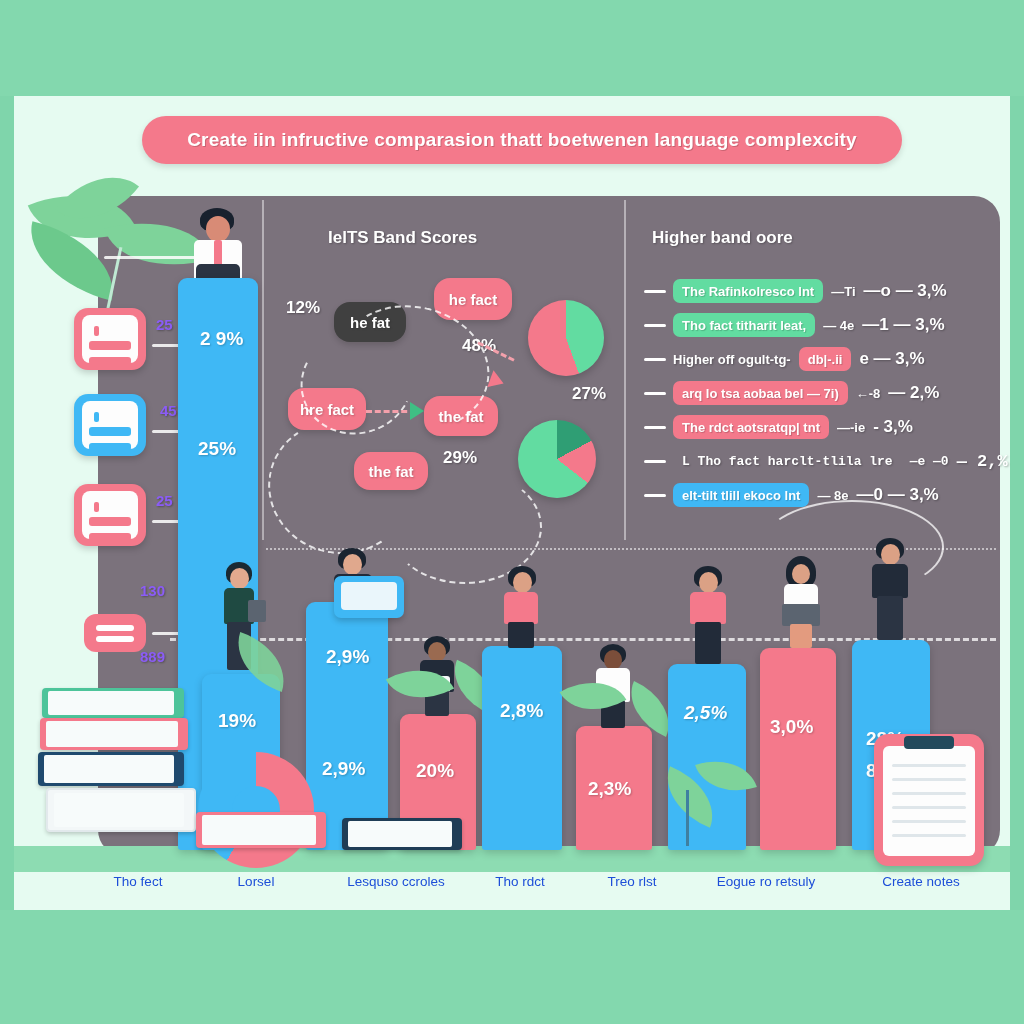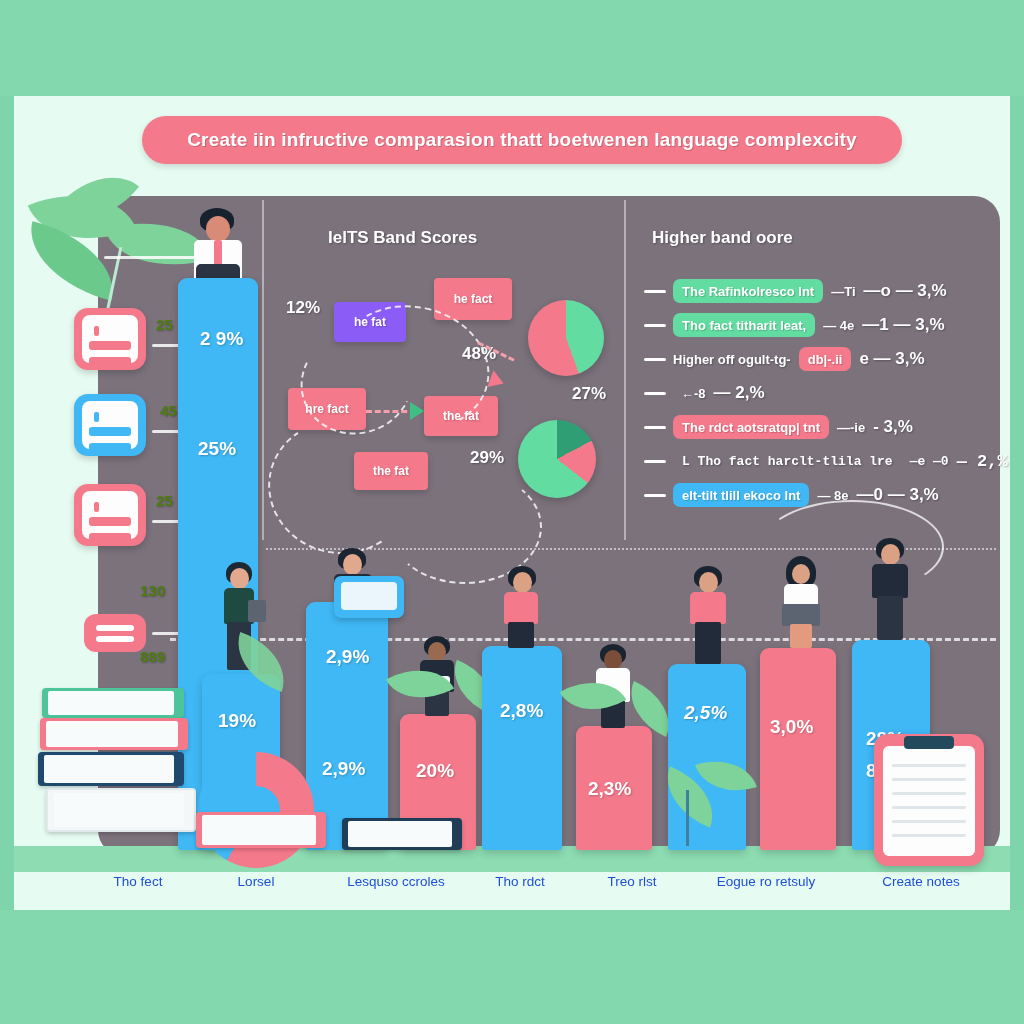--- a/index.html
+++ b/index.html
@@ -84,8 +84,8 @@
 
   
   .pill{
-    position:absolute;border-radius:4px;display:flex;align-items:center;justify-content:center;
-    color:#fff;font-weight:bold;font-size:12px;
+    position:absolute;border-radius:16px;display:flex;align-items:center;justify-content:center;
+    color:#fff;font-weight:bold;font-size:15px;
     text-shadow:1px 1px 2px rgba(0,0,0,.22);
     box-shadow:0 3px 6px rgba(0,0,0,.16);white-space:nowrap;
   }

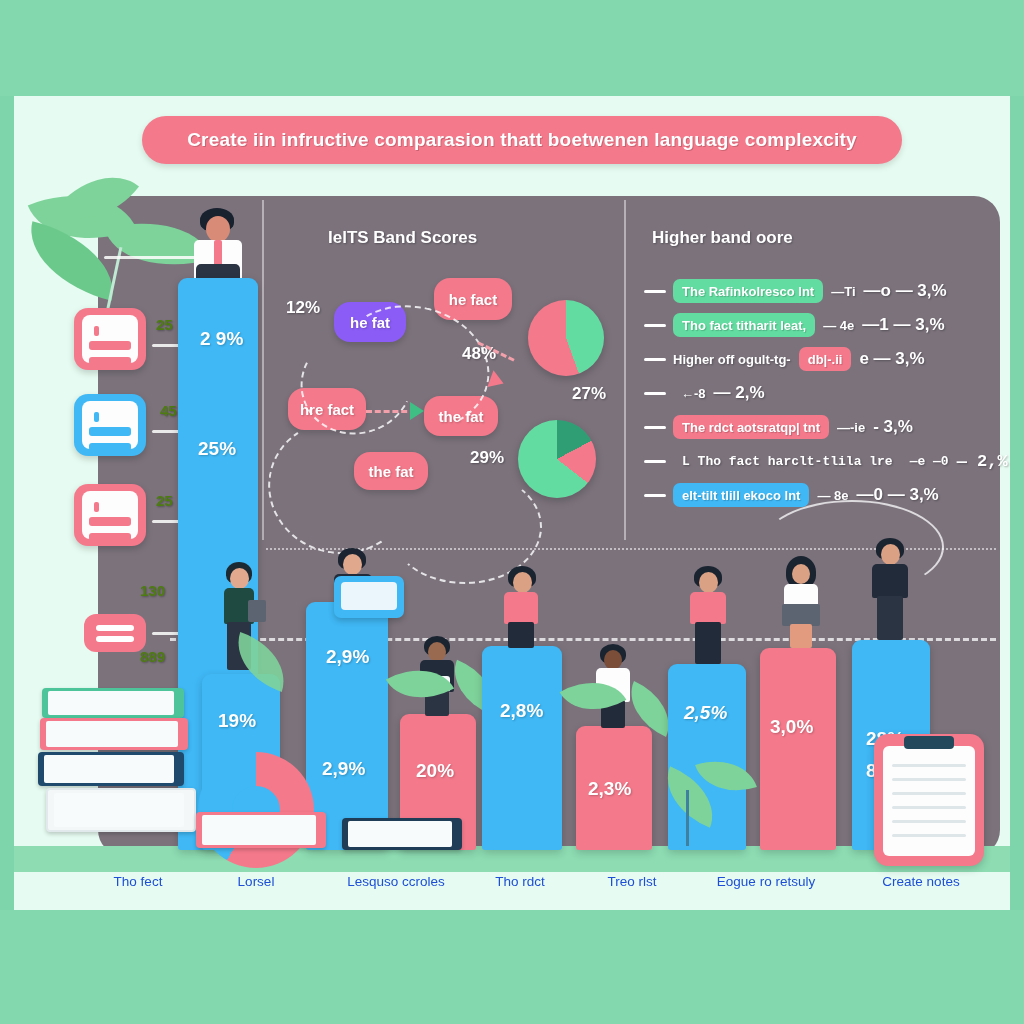--- a/index.html
+++ b/index.html
@@ -71,7 +71,7 @@
   .card-blue .ln{background:#3fb8f5;}.ln2{top:26px;}.ln3{top:42px;}
   .card-dot{position:absolute;left:12px;top:11px;width:5px;height:10px;border-radius:2px;}
 
-  .left-lbl{position:absolute;color:#4d7c0f;font-weight:bold;font-size:15px;
+  .left-lbl{position:absolute;color:#8b5cf6;font-weight:bold;font-size:15px;
     text-shadow:1px 1px 2px rgba(0,0,0,.3);}
   .lead-line{position:absolute;height:3px;background:rgba(255,255,255,.85);border-radius:2px;}
   .lead-arrow{position:absolute;width:0;height:0;border-top:7px solid transparent;

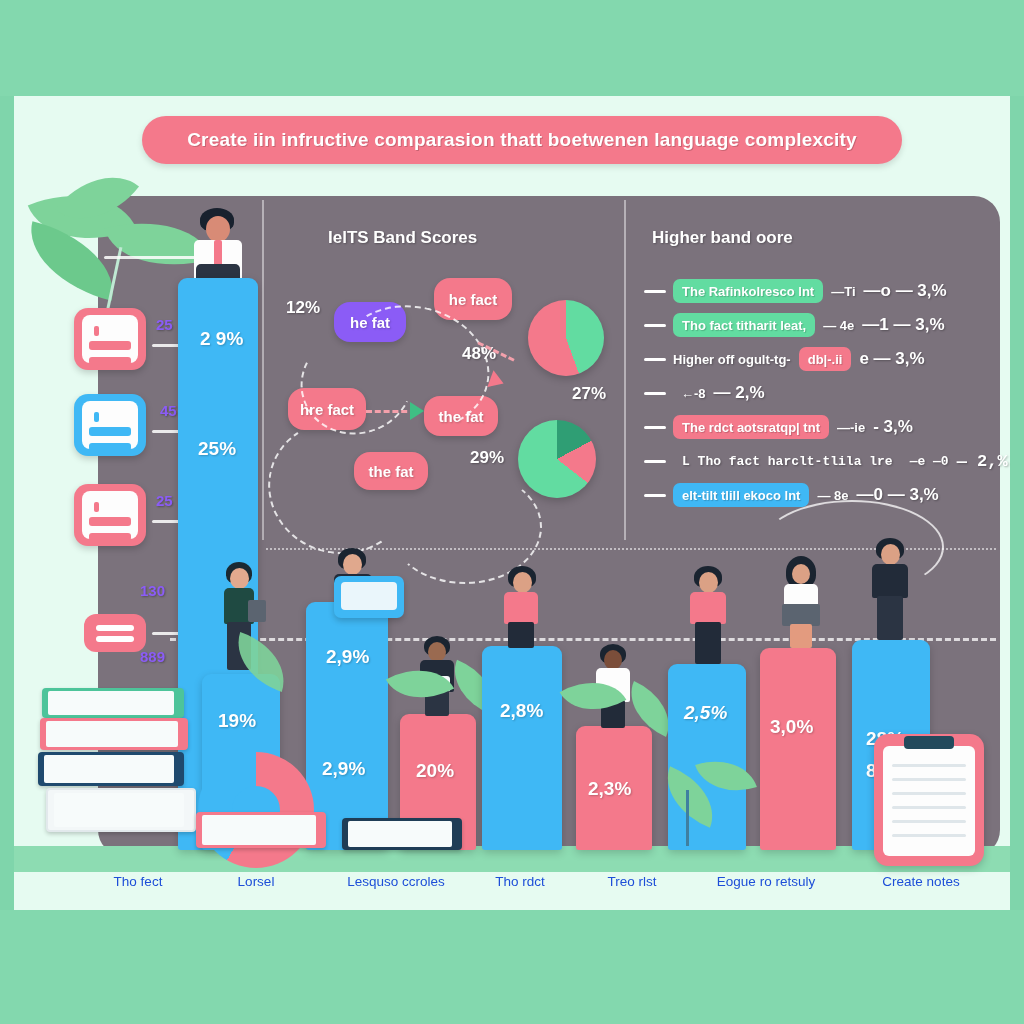--- a/index.html
+++ b/index.html
@@ -89,7 +89,7 @@
     text-shadow:1px 1px 2px rgba(0,0,0,.22);
     box-shadow:0 3px 6px rgba(0,0,0,.16);white-space:nowrap;
   }
-  .pill.green{background:#8b5cf6;justify-content:center;}
+  .pill.green{background:#404040;justify-content:center;}
   .pill.pink{background:#f4798b;}
   .pct{position:absolute;color:#fff;font-weight:bold;font-size:17px;
        text-shadow:1px 1px 2px rgba(0,0,0,.3);}

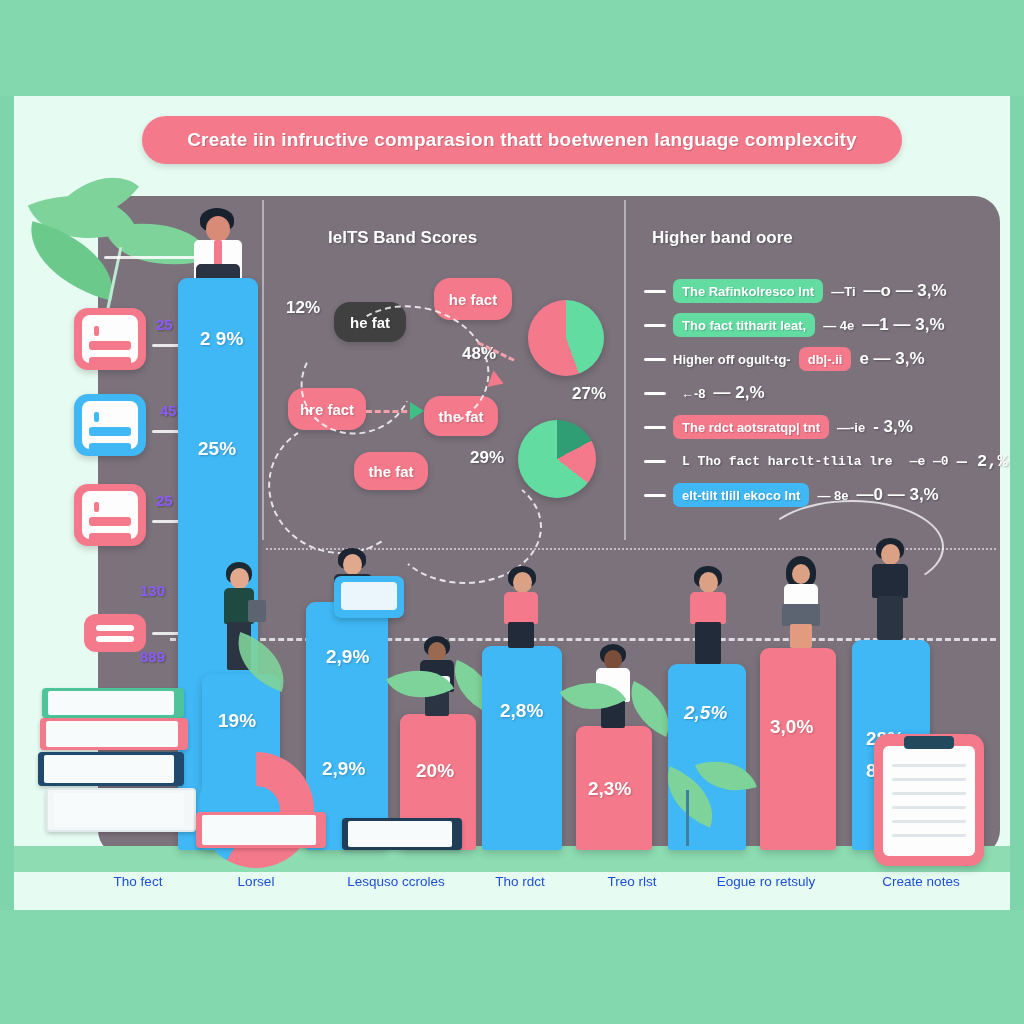--- a/index.html
+++ b/index.html
@@ -253,7 +253,7 @@
   <span>he fact</span>
 </div>
 
-<span class="pct" style="left:462px;top:344px;text-align:right;">48%</span>
+<span class="pct" style="left:462px;top:336px;text-align:right;">48%</span>
 
 <div class="pill pink" style="left:288px;top:388px;width:78px;height:42px;">
   <span>hre fact</span>

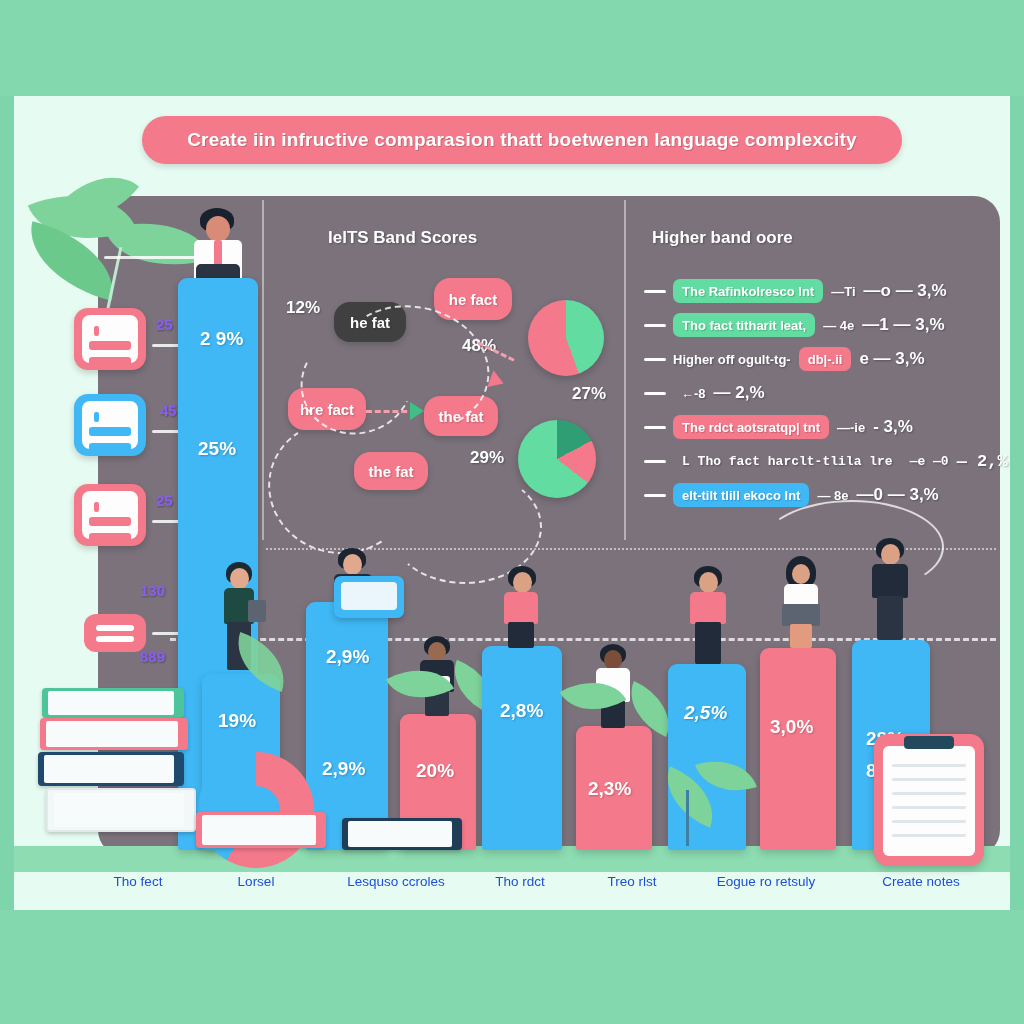--- a/index.html
+++ b/index.html
@@ -312,6 +312,7 @@
 
 <div class="rrow" style="top:380px;">
   <div class="rdash"></div>
+  <div class="rbadge pink">arq lo tsa aobaa bel — 7i)</div>
   <div class="rmid">←-8</div>
   <div class="rval">— 2,%</div>
 </div>

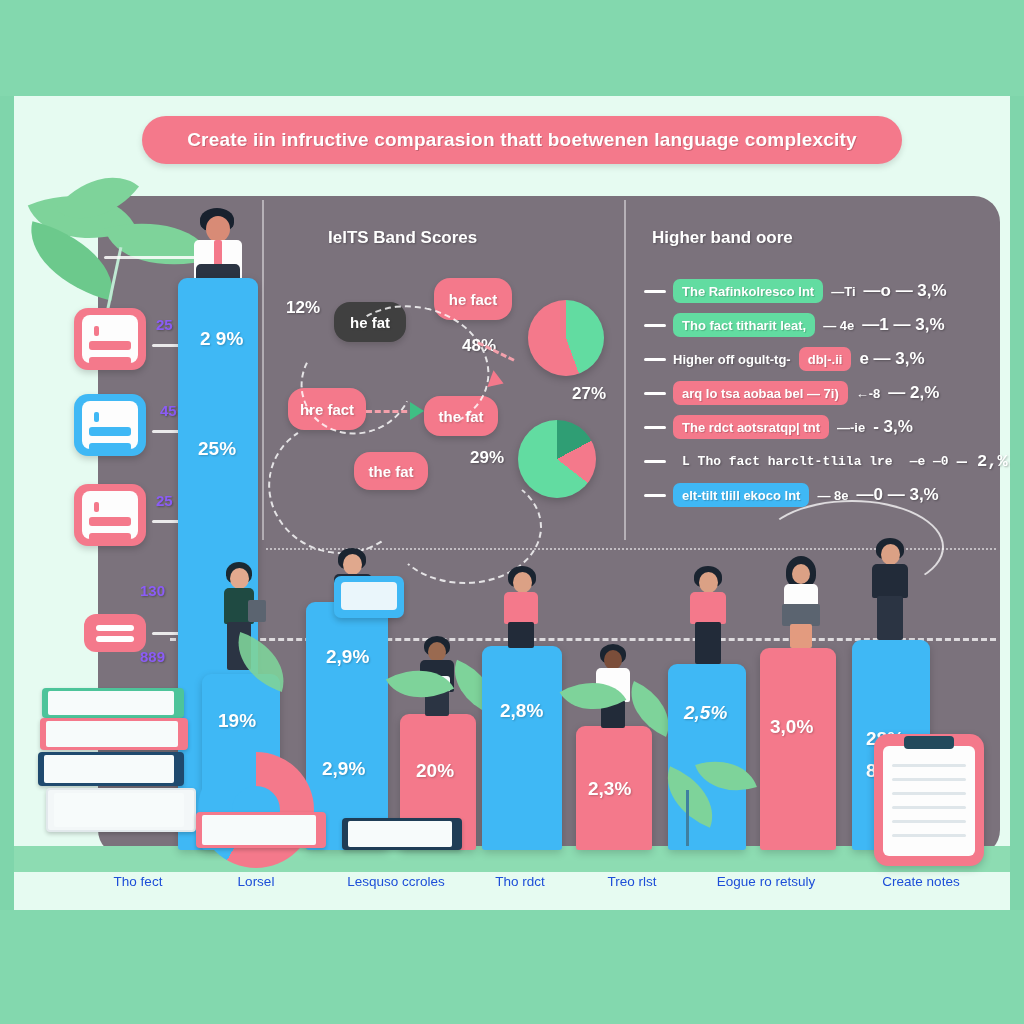--- a/index.html
+++ b/index.html
@@ -267,7 +267,7 @@
   <span>the fat</span>
 </div>
 
-<span class="pct" style="left:470px;top:448px;">29%</span>
+<span class="pct" style="left:443px;top:448px;">29%</span>
 
 <div class="dashcurve" style="left:300px;top:330px;width:110px;height:100px;border-color:transparent transparent rgba(255,255,255,.8) rgba(255,255,255,.8);transform:rotate(-20deg);"></div>
 <div class="dashcurve" style="left:336px;top:306px;width:150px;height:120px;border-color:rgba(255,255,255,.8) rgba(255,255,255,.8) transparent transparent;transform:rotate(12deg);"></div>

